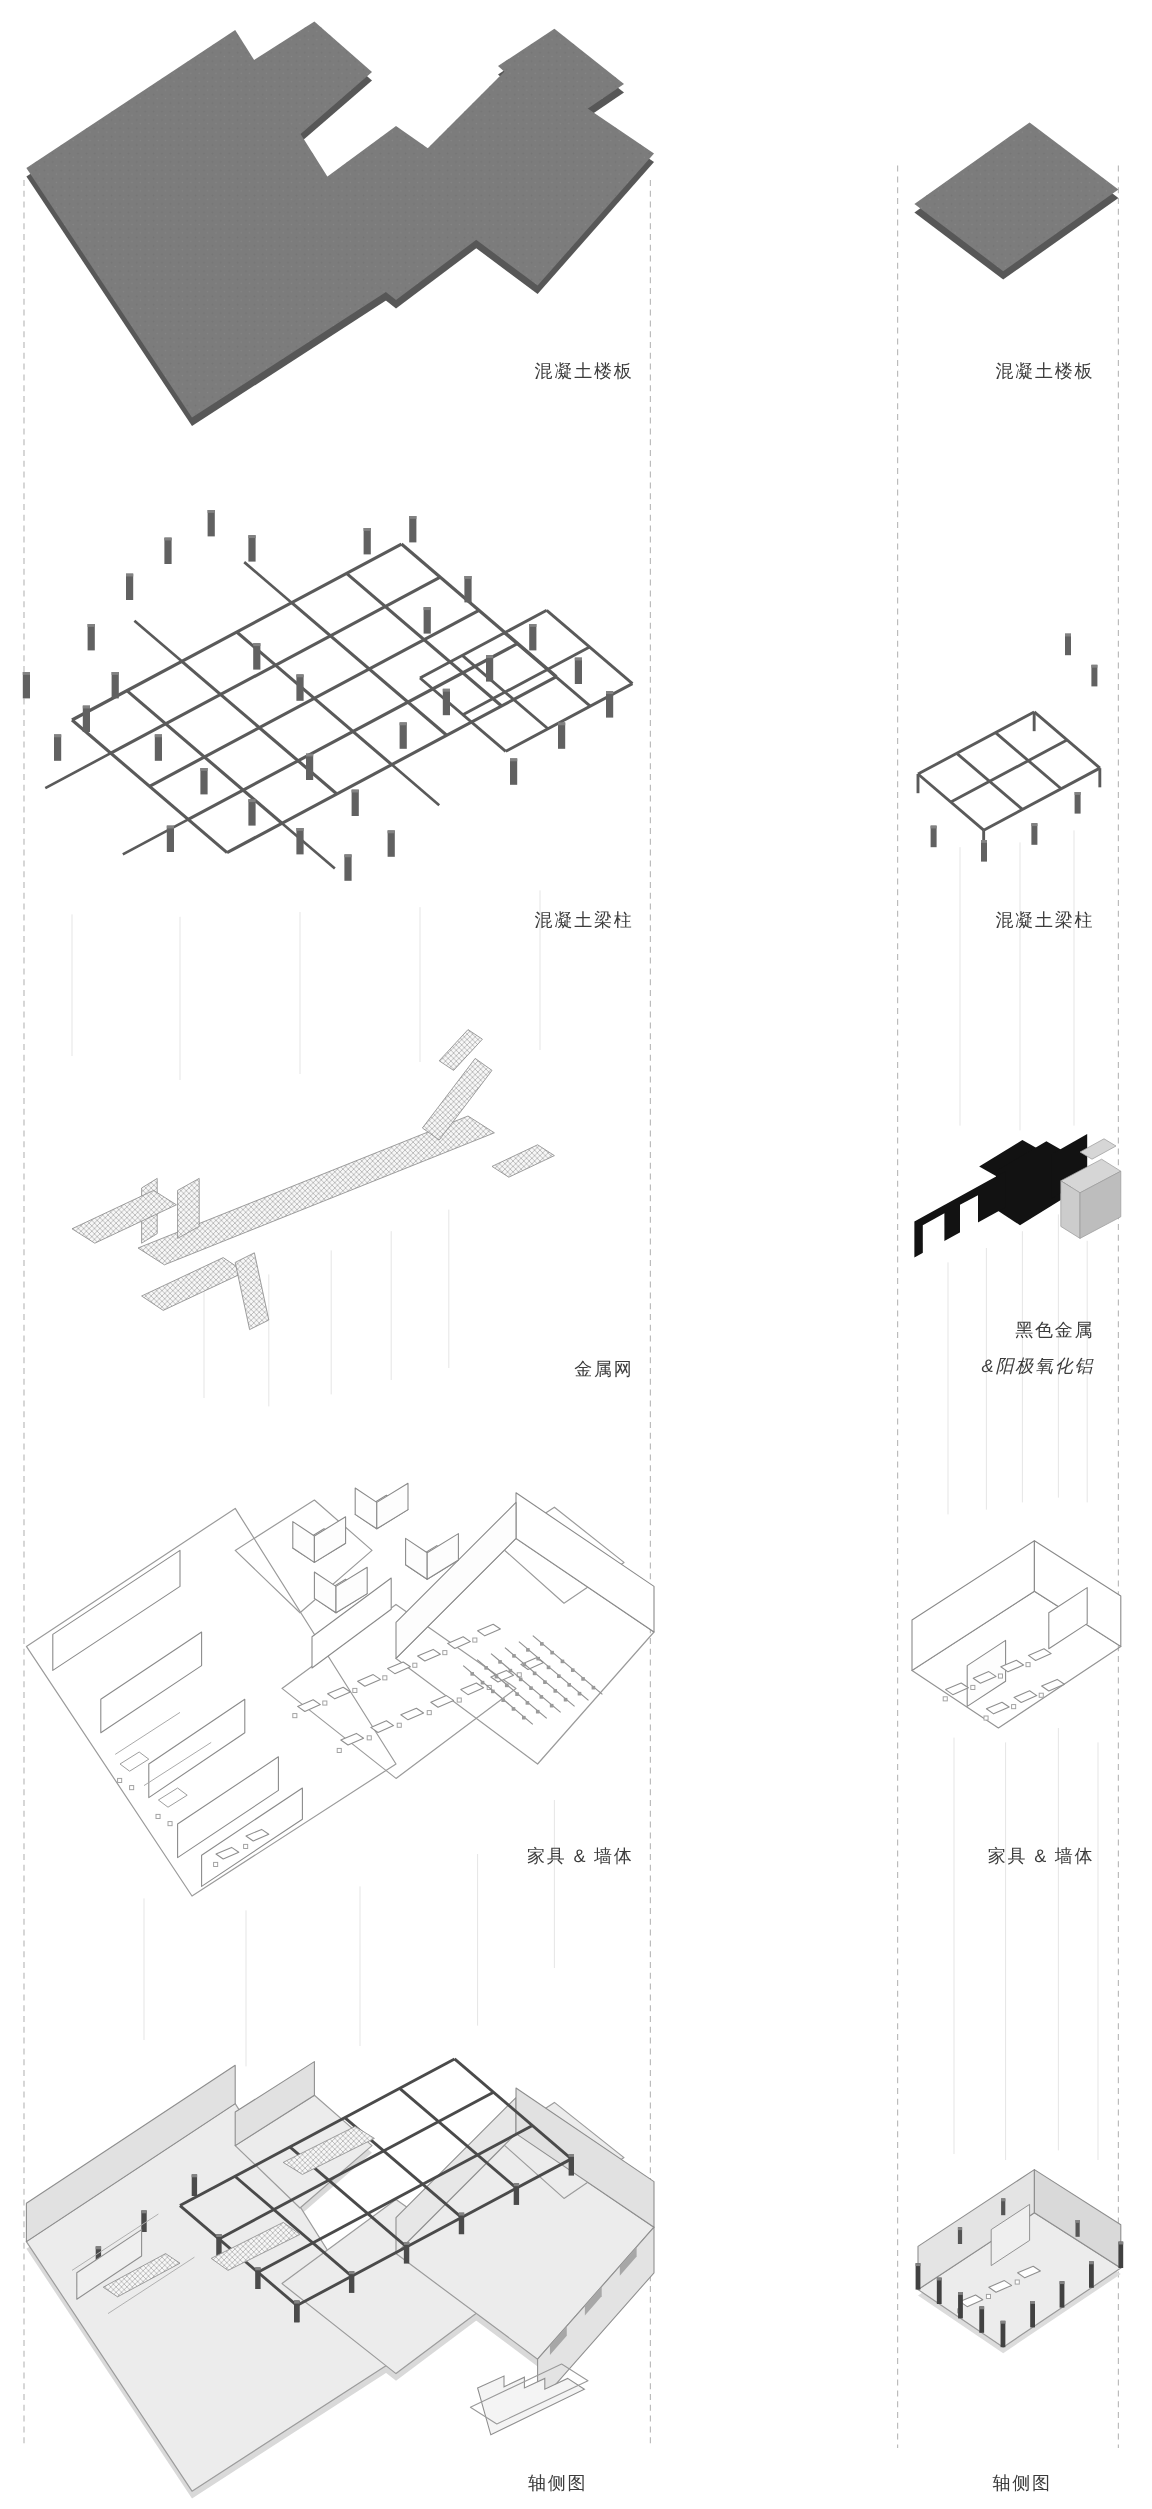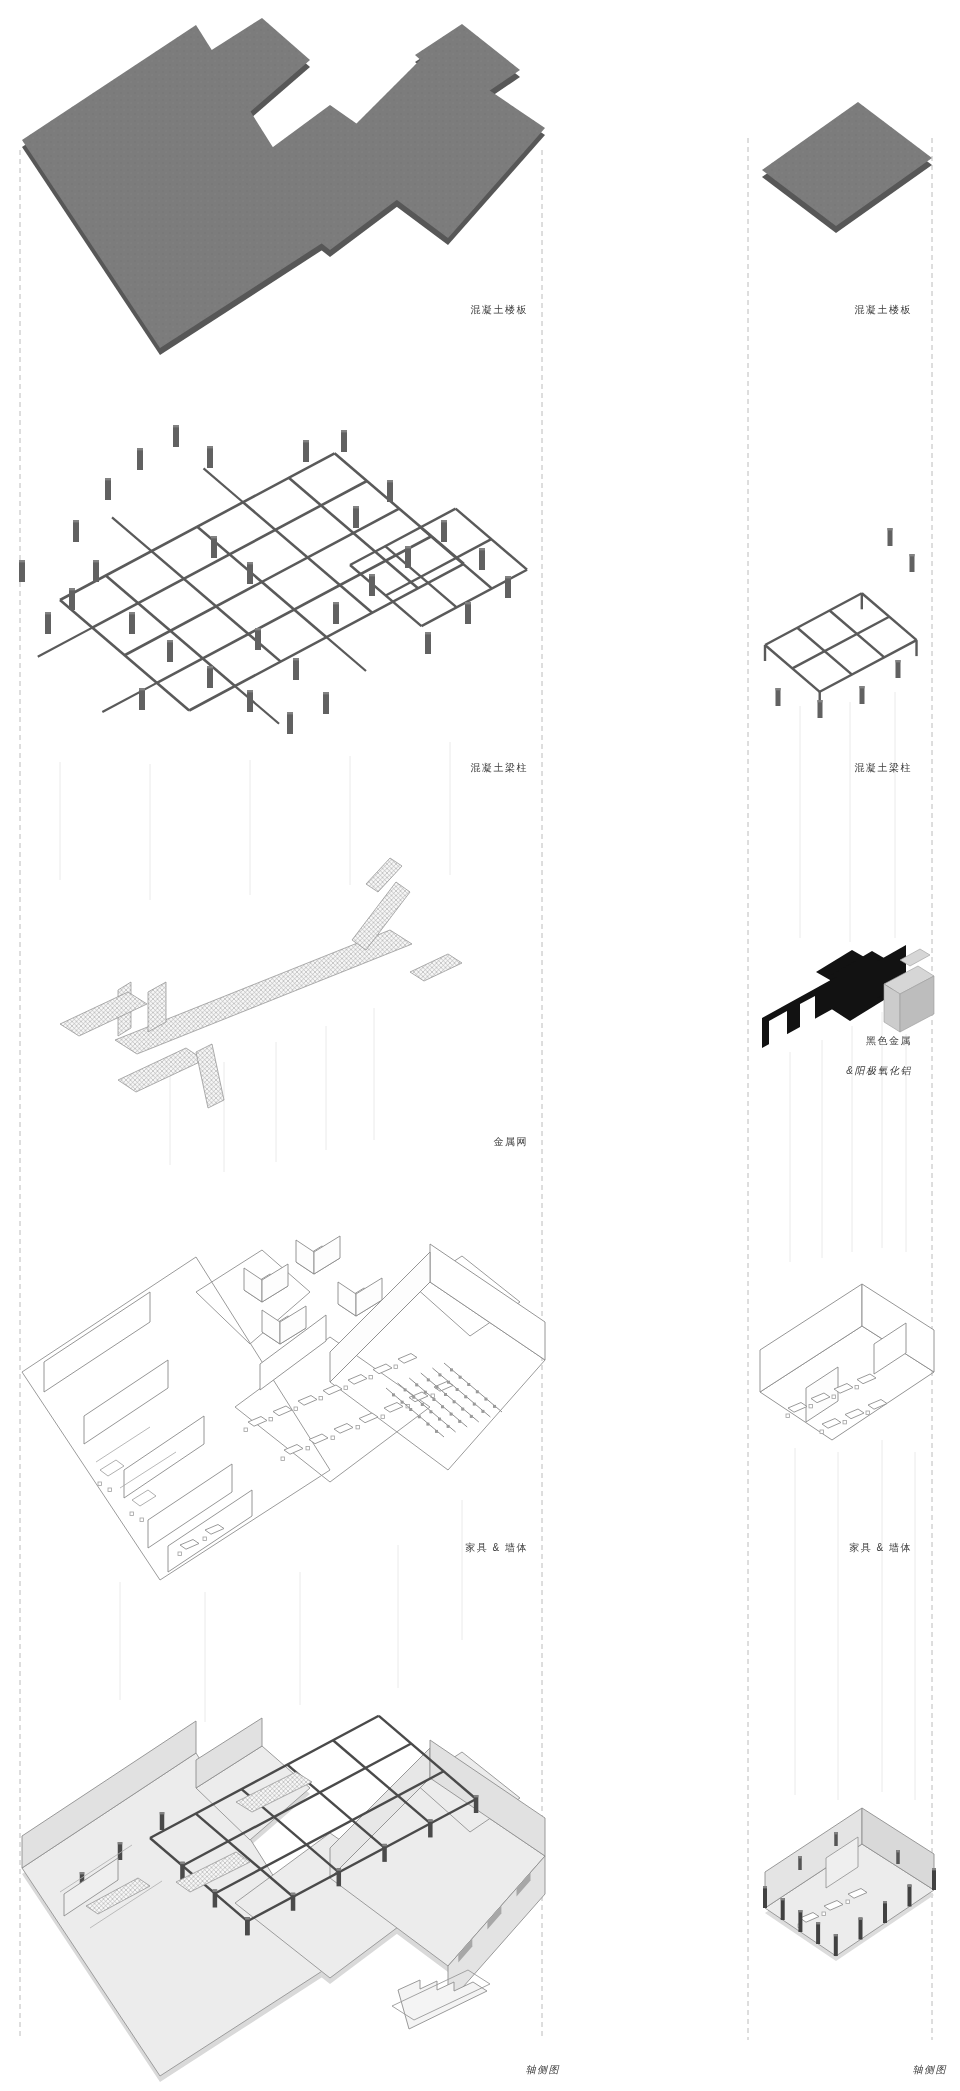--- a/index.html
+++ b/index.html
@@ -9,7 +9,7 @@
   }
   .stage svg{position:absolute;left:0;top:0;}
   .lbl{
-    position:absolute;font-size:10px;color:#3c3c3c;letter-spacing:1.5px;
+    position:absolute;font-size:15px;color:#3c3c3c;letter-spacing:1.5px;
     line-height:16px;white-space:nowrap;
   }
   .lbl.two-line{line-height:30px;text-align:right;white-space:normal;}

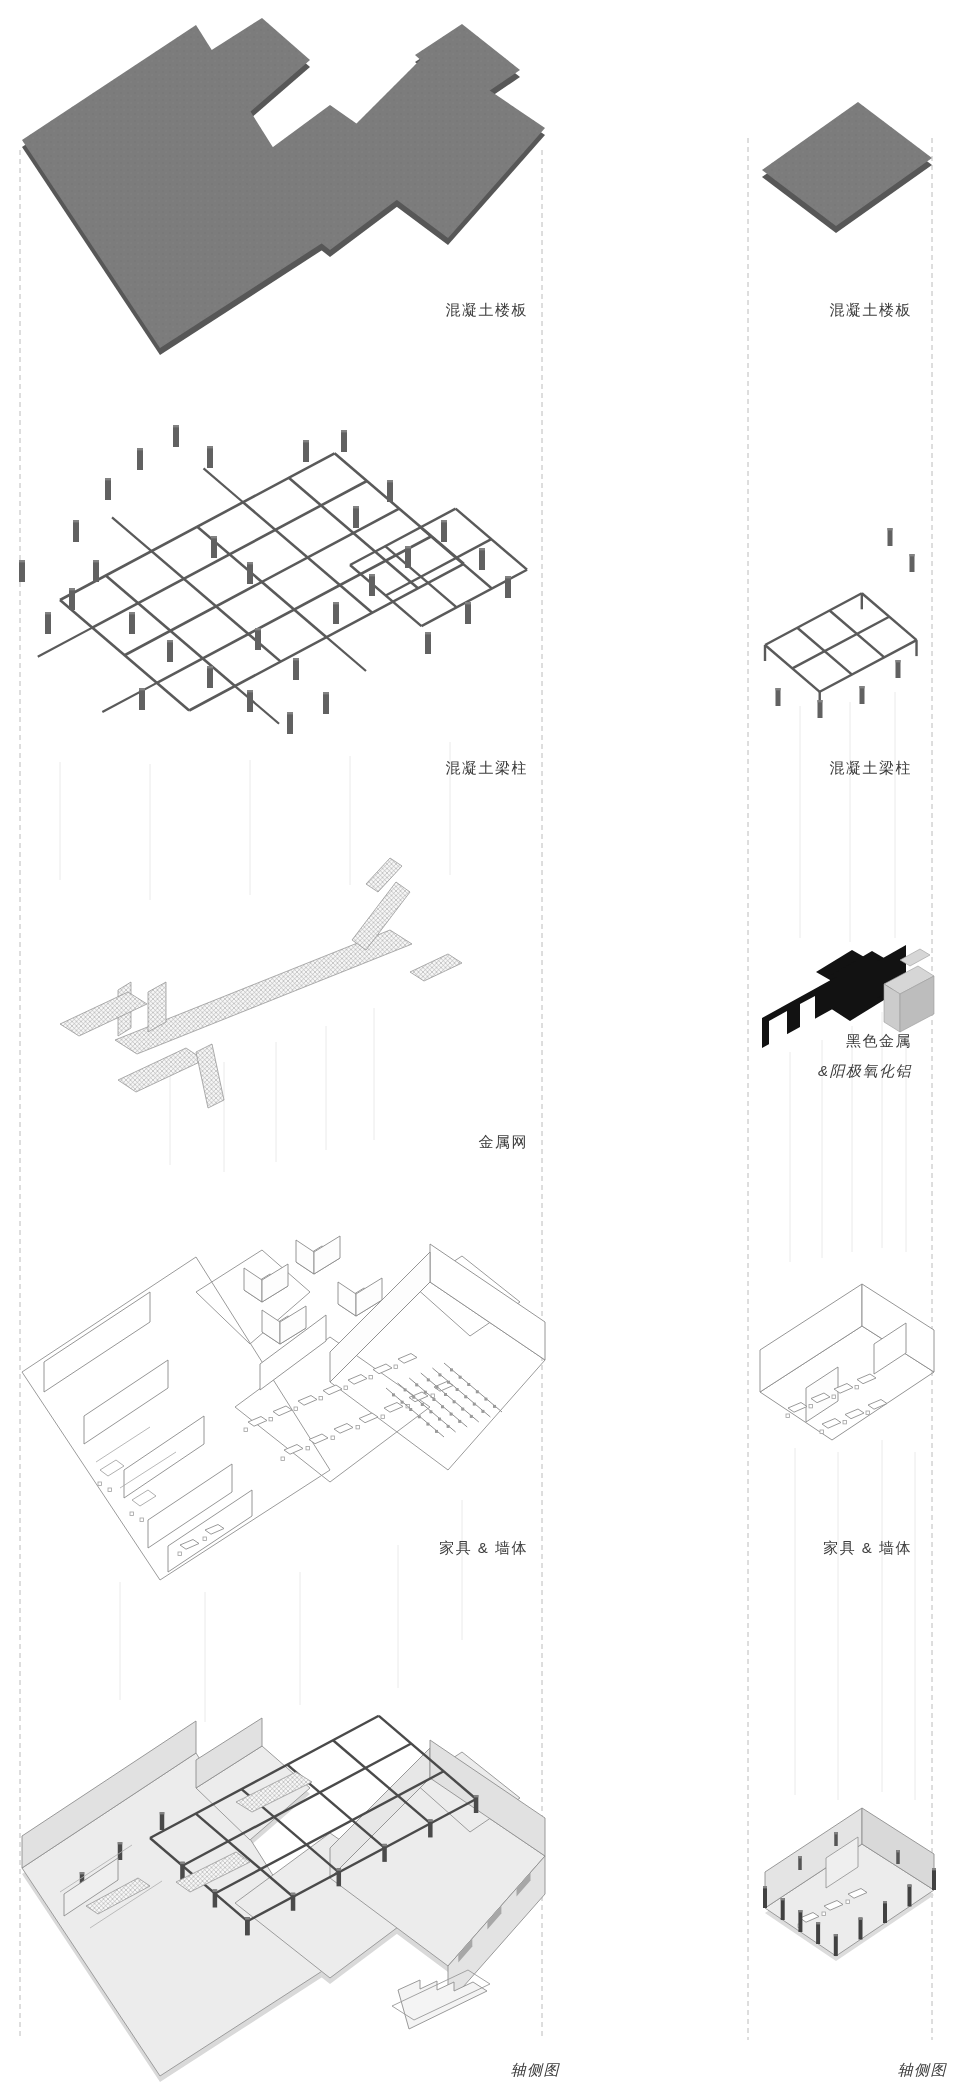--- a/index.html
+++ b/index.html
@@ -453,7 +453,7 @@
 
   <div class="lbl" style="top:302px;right:48px;">混凝土楼板</div>
   <div class="lbl" style="top:760px;right:48px;">混凝土梁柱</div>
-  <div class="lbl two-line" style="top:1026px;right:48px;">
+  <div class="lbl two-line" style="top:1094px;right:48px;">
     <span style="display:block;">黑色金属</span>
     <span style="display:block;font-style:italic;">&amp;阳极氧化铝</span>
   </div>

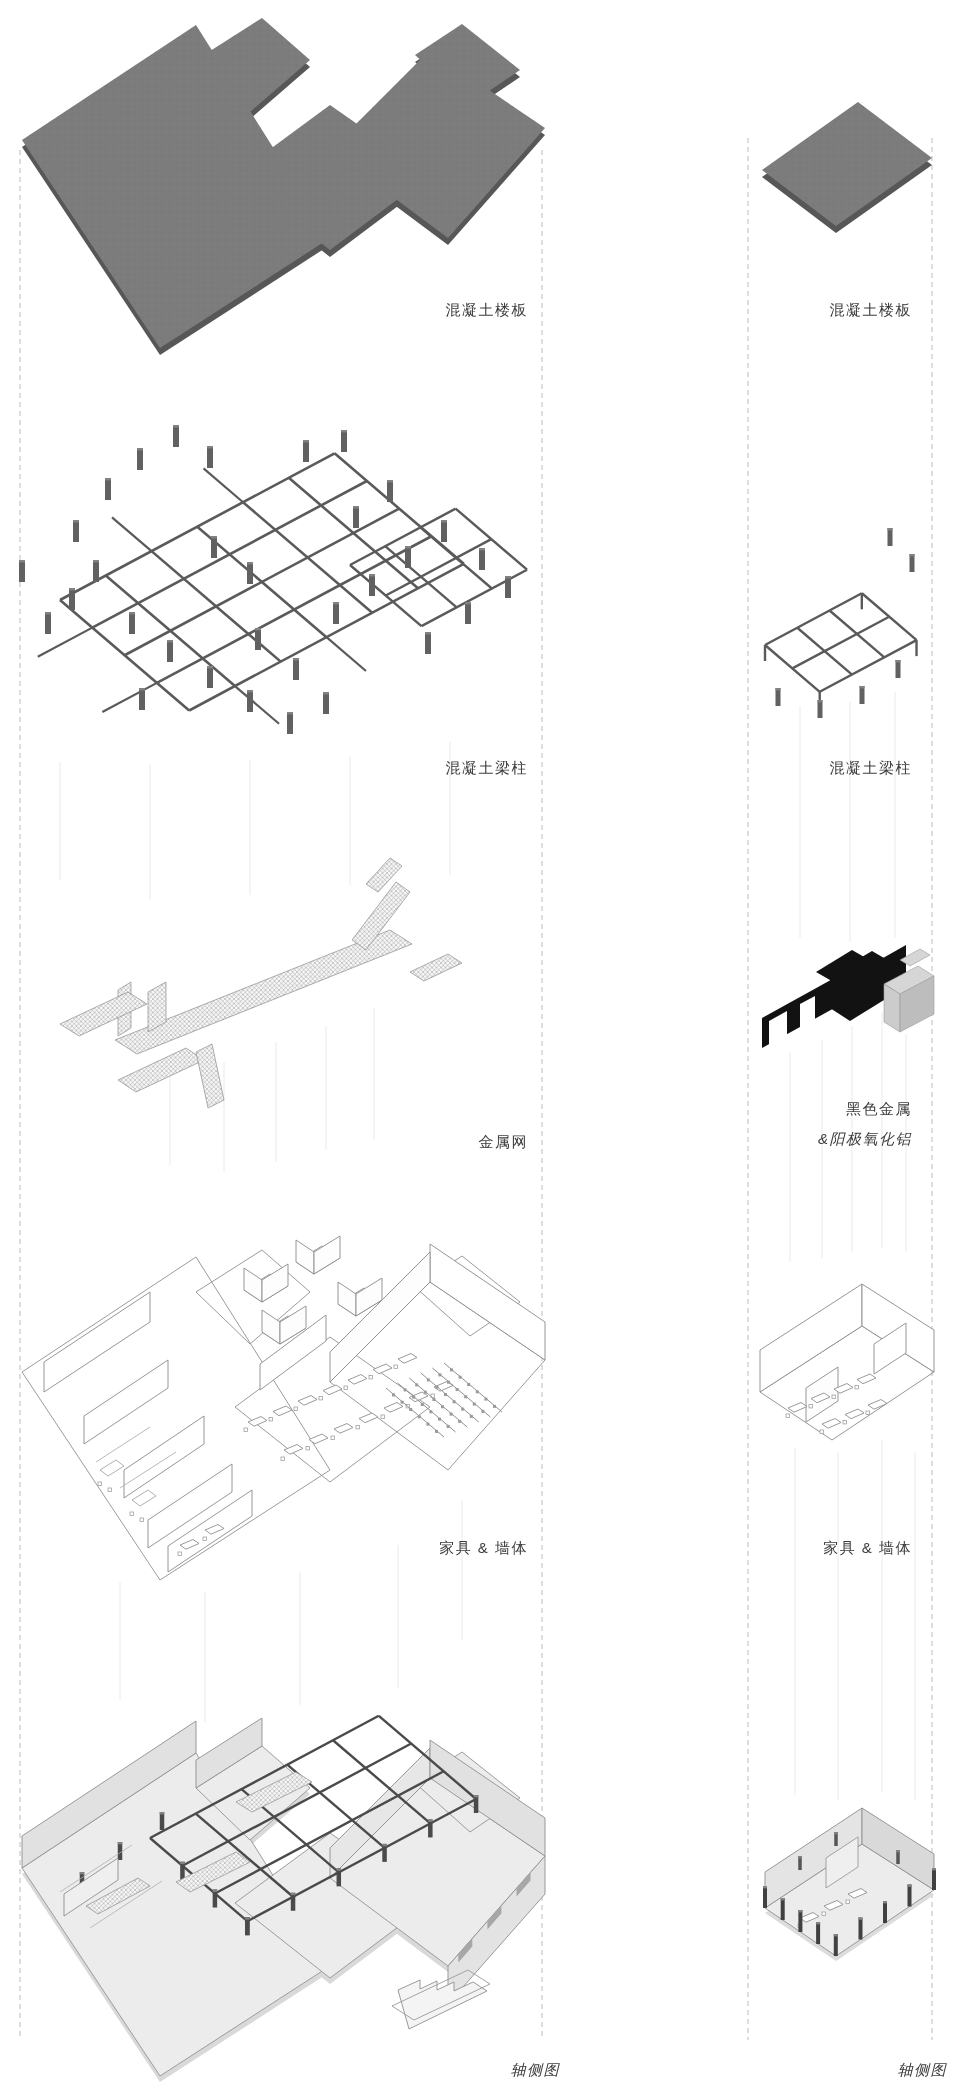--- a/index.html
+++ b/index.html
@@ -13,7 +13,7 @@
     line-height:16px;white-space:nowrap;
   }
   .lbl.two-line{line-height:30px;text-align:right;white-space:normal;}
-  .lbl.center{text-align:right;font-style:italic;}
+  .lbl.center{text-align:left;}
 </style>
 </head>
 <body>

